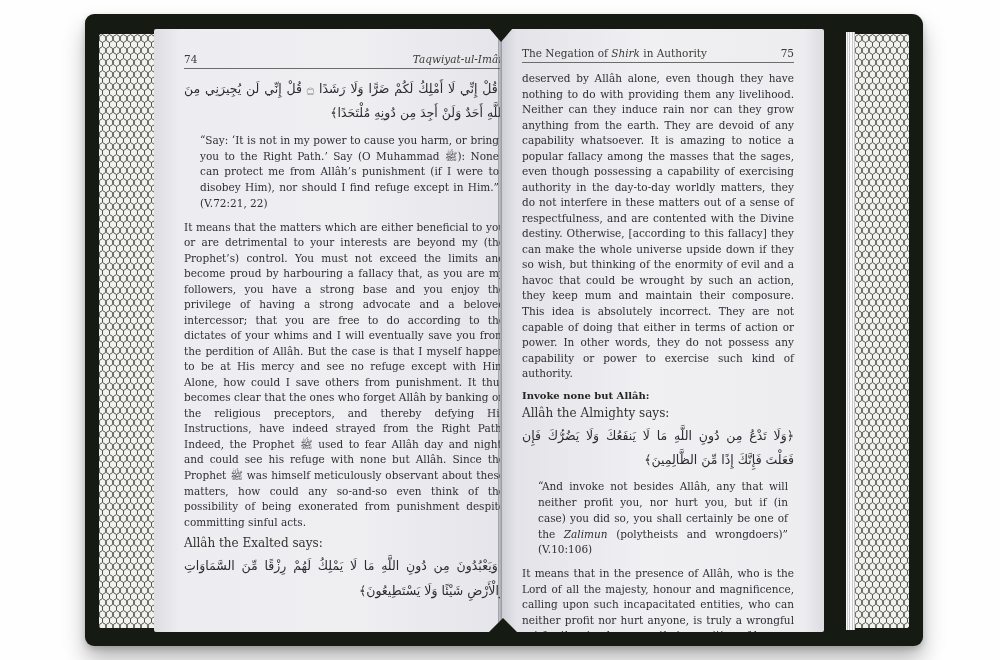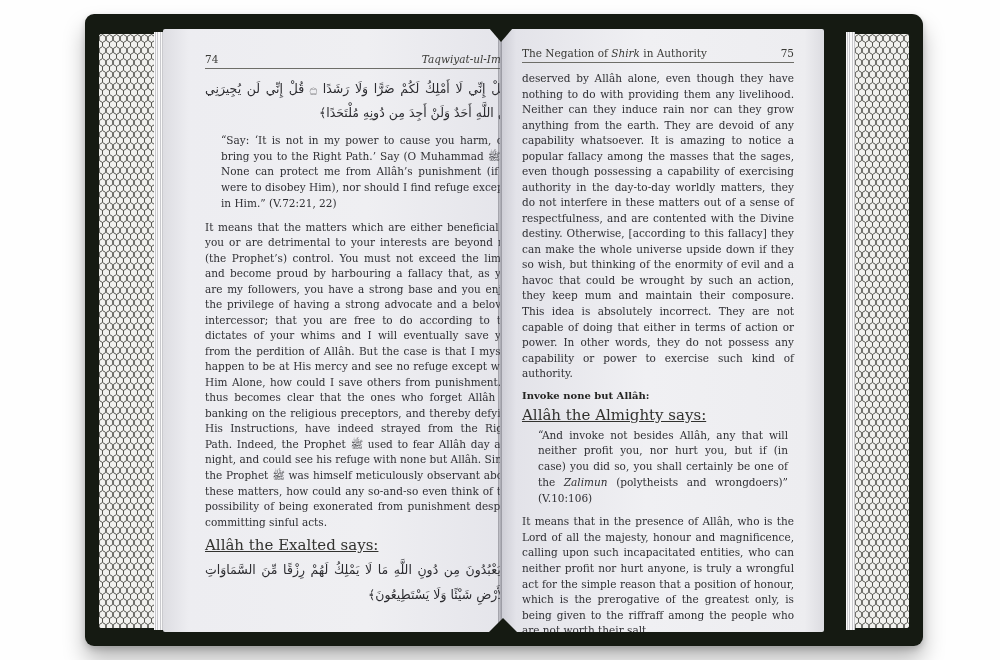--- a/index.html
+++ b/index.html
@@ -17,7 +17,7 @@
   .stack-right{left:761px;}
   .page{position:absolute;top:15px;height:603px;box-sizing:border-box;overflow:hidden;
         color:#32322f;}
-  .page-left{left:78px;width:371px;padding:24px 20px 16px 42px;
+  .page-left{left:69px;width:371px;padding:24px 20px 16px 30px;
         background:linear-gradient(to right,#dddde2 0%,#ededf1 7%,#efeff2 55%,#e4e4ea 94%,#cdcdd5 100%);
         border-radius:2px 0 0 2px;}
   .page-right{left:415px;width:324px;padding:18px 30px 16px 22px;

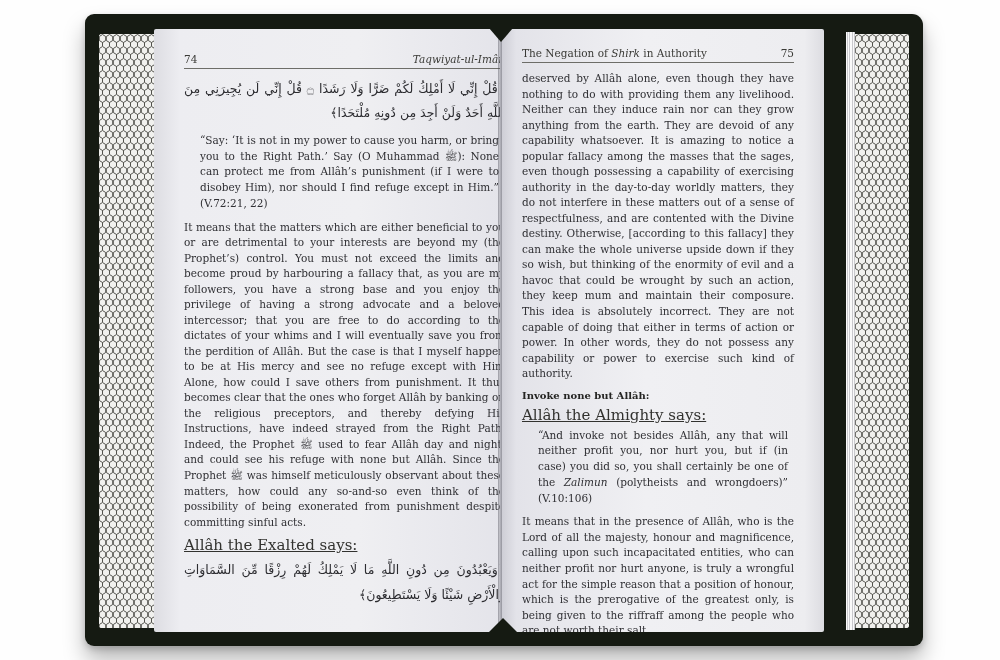--- a/index.html
+++ b/index.html
@@ -42,7 +42,7 @@
         text-align:justify;color:#2f2f33;}
   .para{font-size:10.5px;line-height:1.48;text-align:justify;color:#2f2f33;margin:0 0 6px 0;}
   .heading{font-weight:bold;font-size:10px;margin:8px 0 5px 0;color:#242422;}
-  .says{font-size:15px;margin:0 0 4px 0;text-decoration:underline;}
+  .says{font-size:12px;margin:0 0 4px 0;}
 </style>
 </head>
 <body>

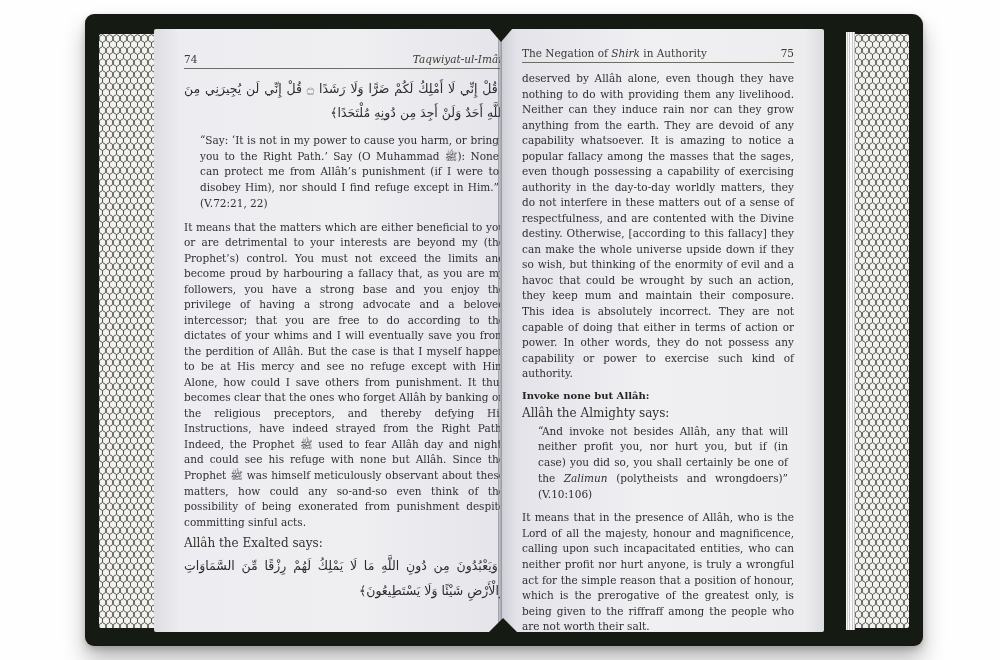--- a/index.html
+++ b/index.html
@@ -98,6 +98,7 @@
       <div class="para">deserved by Allâh alone, even though they have nothing to do with providing them any livelihood. Neither can they induce rain nor can they grow anything from the earth. They are devoid of any capability whatsoever. It is amazing to notice a popular fallacy among the masses that the sages, even though possessing a capability of exercising authority in the day-to-day worldly matters, they do not interfere in these matters out of a sense of respectfulness, and are contented with the Divine destiny. Otherwise, [according to this fallacy] they can make the whole universe upside down if they so wish, but thinking of the enormity of evil and a havoc that could be wrought by such an action, they keep mum and maintain their composure. This idea is absolutely incorrect. They are not capable of doing that either in terms of action or power. In other words, they do not possess any capability or power to exercise such kind of authority.</div>
       <div class="heading">Invoke none but Allâh:</div>
       <div class="says">Allâh the Almighty says:</div>
+      <div class="arabic">﴿وَلَا تَدْعُ مِن دُونِ اللَّهِ مَا لَا يَنفَعُكَ وَلَا يَضُرُّكَ فَإِن فَعَلْتَ فَإِنَّكَ إِذًا مِّنَ الظَّالِمِينَ﴾</div>
       <div class="quote"><span>“And invoke not besides Allâh, any that will neither profit you, nor hurt you, but if (in case) you did so, you shall certainly be one of the </span><span class="ital">Zalimun</span><span> (polytheists and wrongdoers)” (V.10:106)</span></div>
       <div class="para">It means that in the presence of Allâh, who is the Lord of all the majesty, honour and magnificence, calling upon such incapacitated entities, who can neither profit nor hurt anyone, is truly a wrongful act for the simple reason that a position of honour, which is the prerogative of the greatest only, is being given to the riffraff among the people who are not worth their salt.</div>
 

